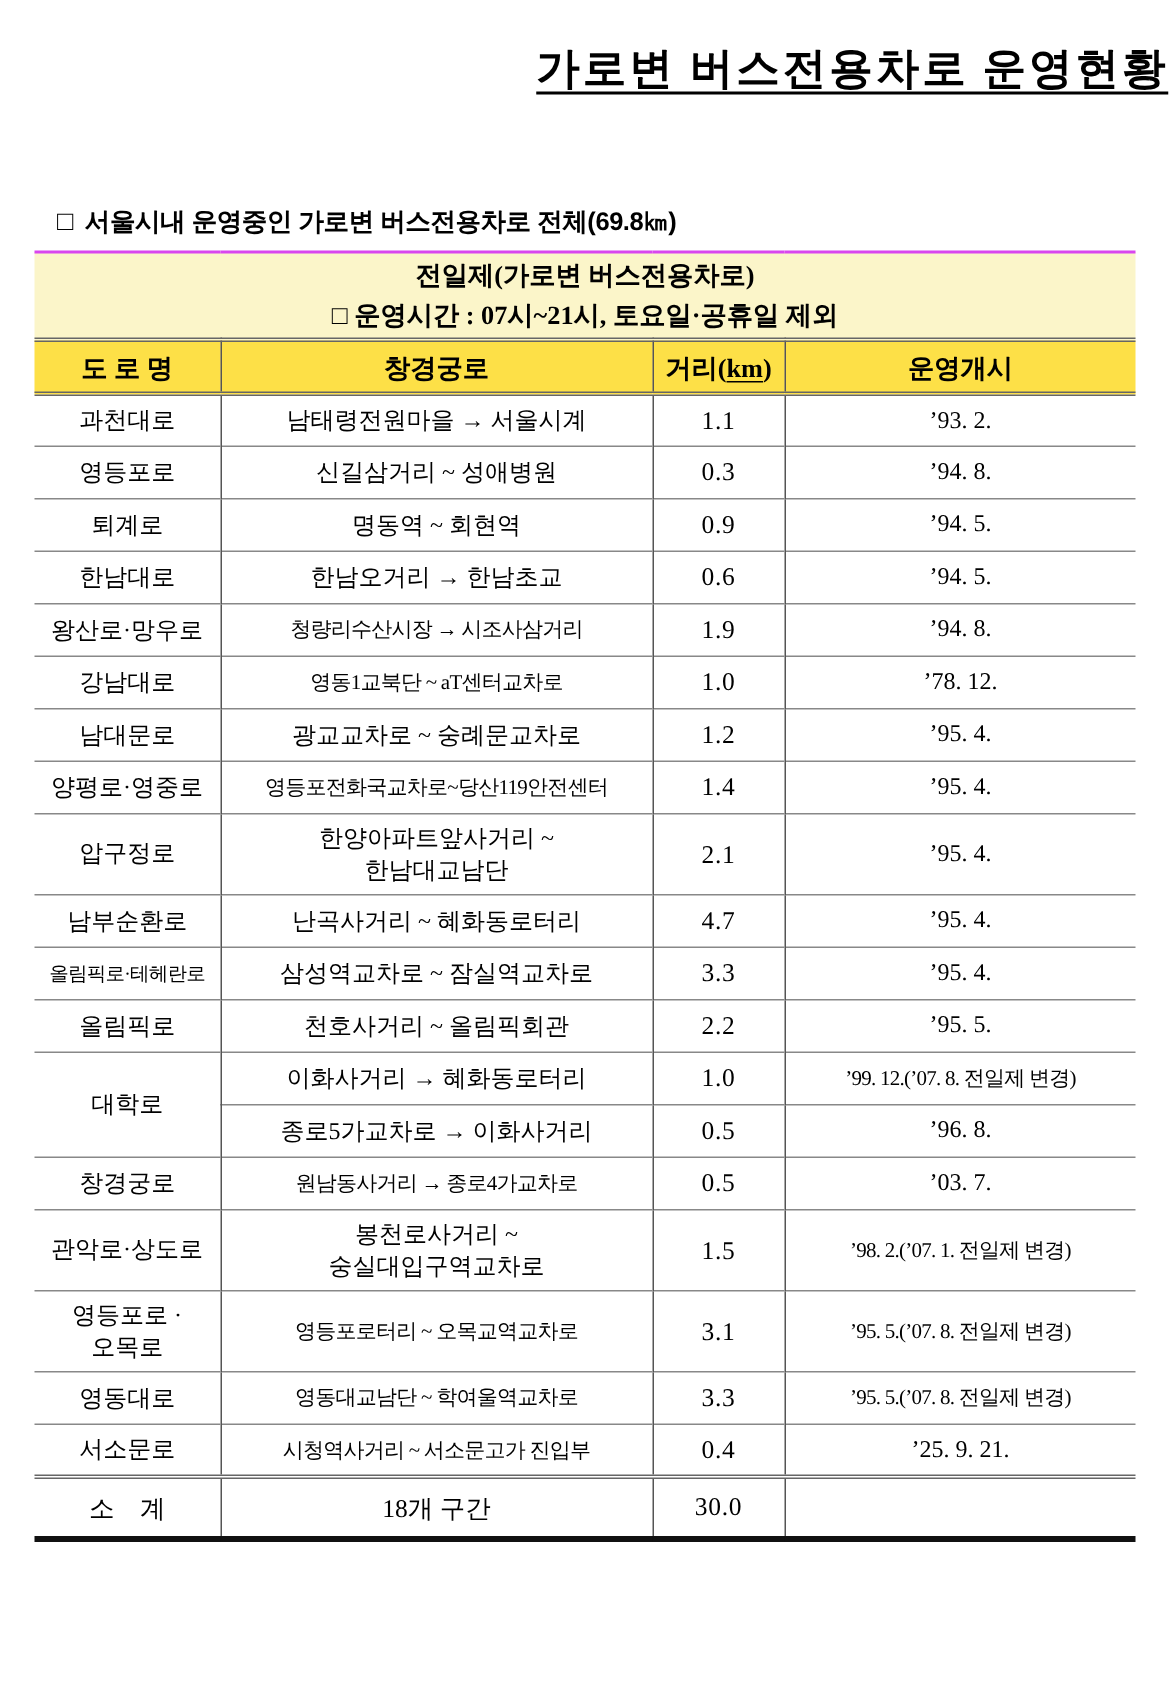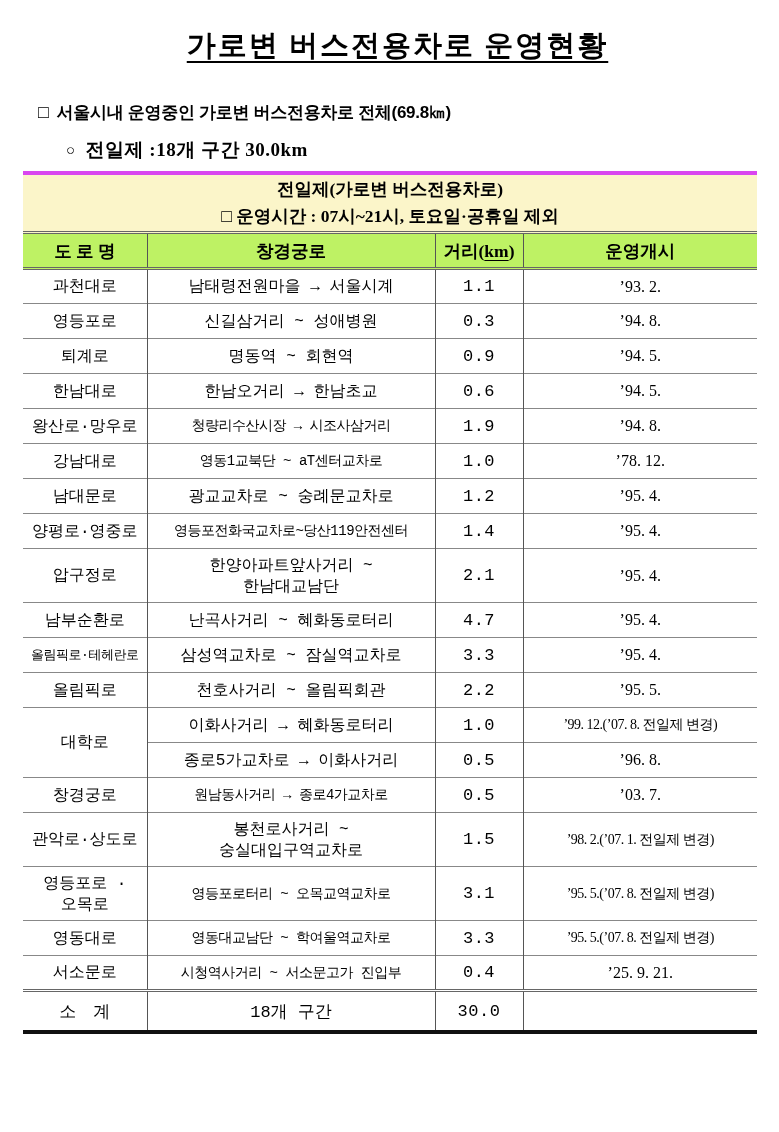--- a/index.html
+++ b/index.html
@@ -11,7 +11,7 @@
   }
   .doc-title {
     margin: 26px 0 0 16px;
-    text-align: center;
+    text-align: right;
     font-size: 29px; font-weight: bold;
     letter-spacing: 2px;
   }

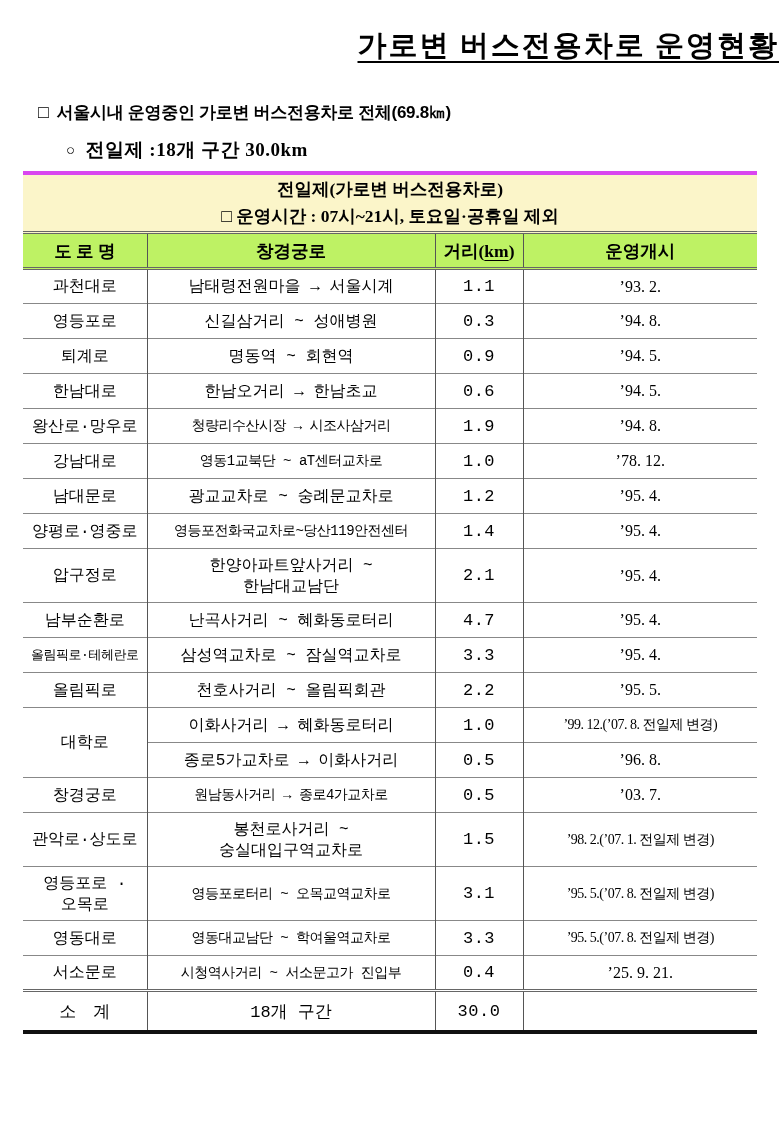--- a/index.html
+++ b/index.html
@@ -20,7 +20,7 @@
     text-decoration-thickness: 2px;
     text-underline-offset: 6px;
   }
-  .summary { margin: 35px 0 0 38px; }
+  .summary { margin: 70px 0 0 38px; }
   .summary-total {
     font-family: "Liberation Sans", "DejaVu Sans", sans-serif;
     font-size: 17px; font-weight: 600; letter-spacing: -0.3px;

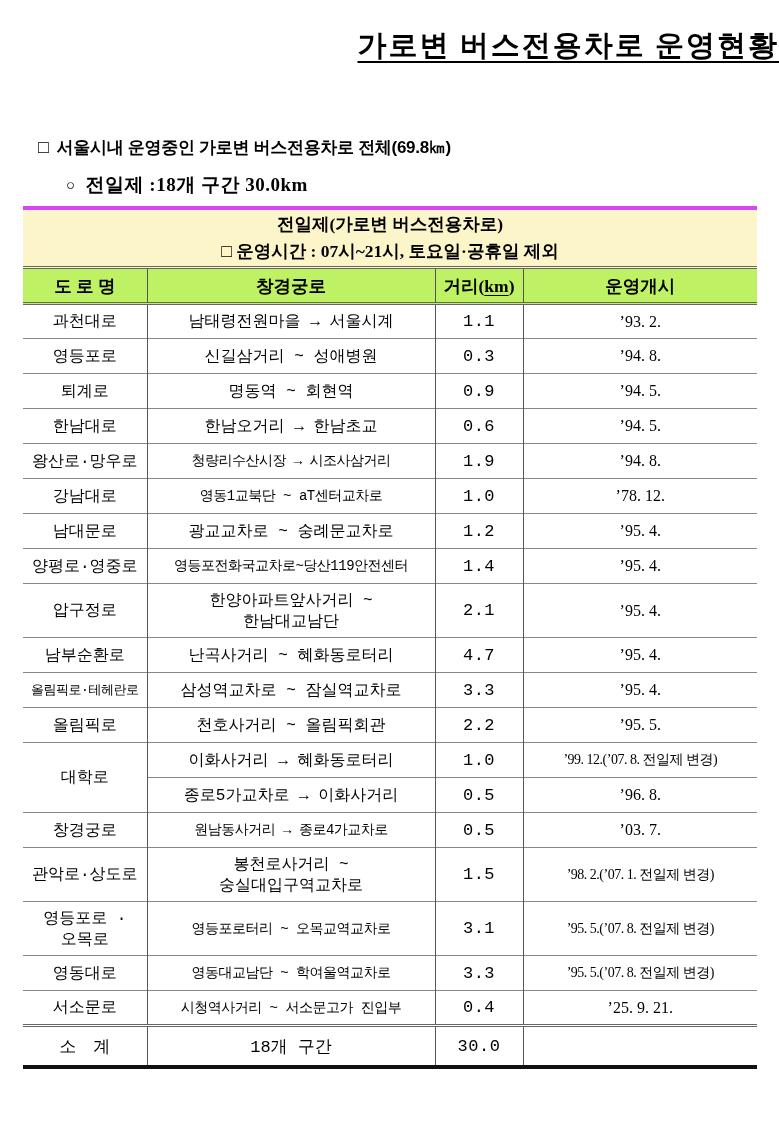--- a/index.html
+++ b/index.html
@@ -76,9 +76,6 @@
 <div class="summary">
   <div class="summary-total">
     <span class="sq">□</span><span>서울시내 운영중인 가로변 버스전용차로 전체(69.8㎞)</span>
-  </div>
-  <div class="summary-item">
-    <span class="ci">○</span><span>전일제 :18개 구간 30.0km</span>
   </div>
 </div>
 

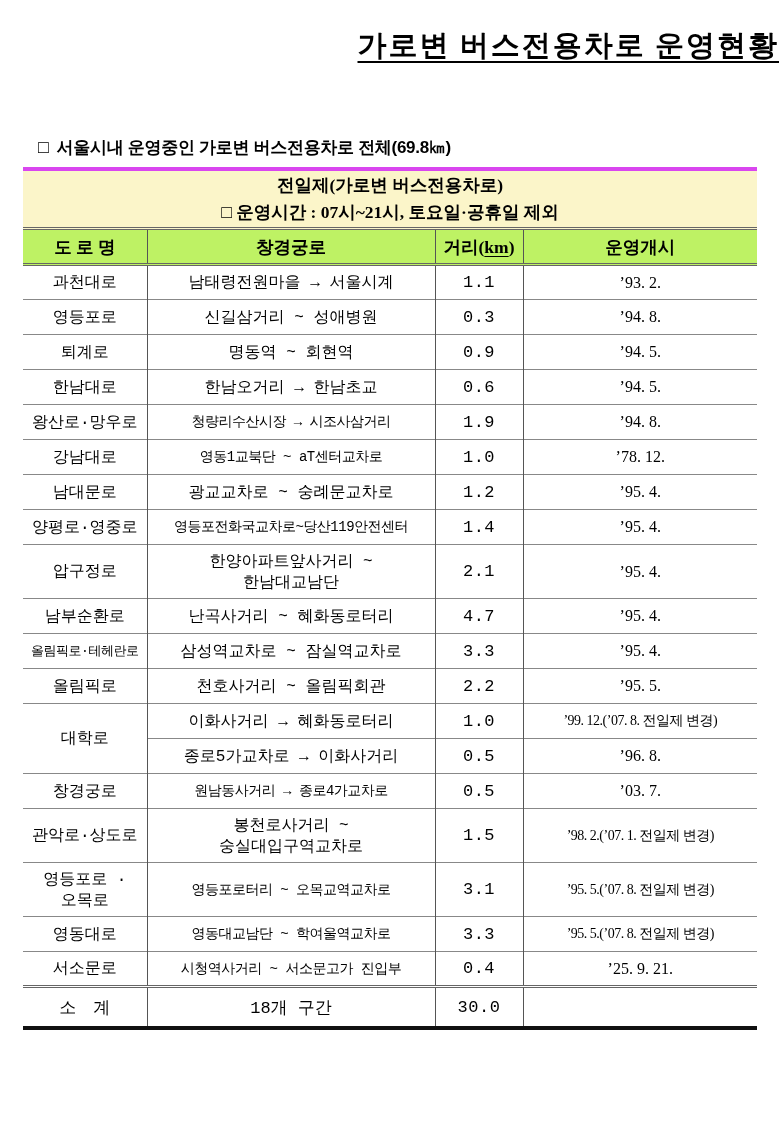--- a/index.html
+++ b/index.html
@@ -35,7 +35,7 @@
   table.lane-table {
     border-collapse: collapse; table-layout: fixed;
     width: 734px; margin: 8px 0 0 23px;
-    border-top: 4px solid #d946ef;
+    border-top: 2px solid #d946ef;
     border-bottom: 4px solid #111;
   }
   .thead-title-cell {

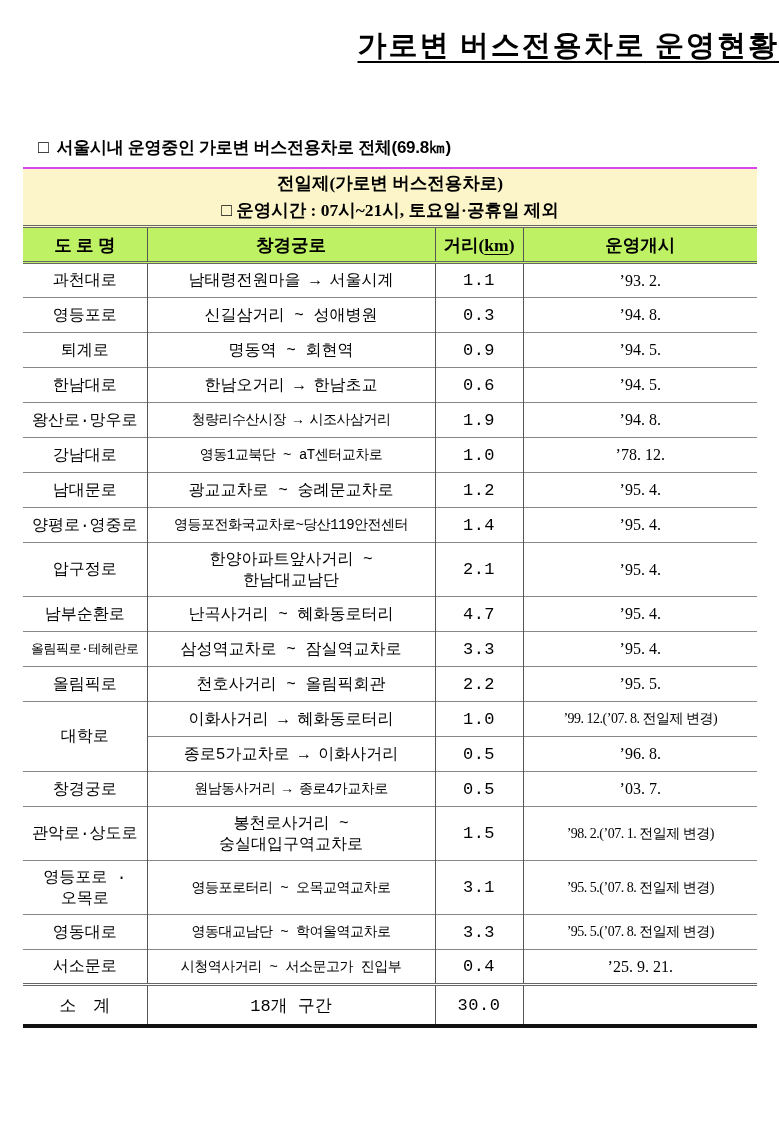--- a/index.html
+++ b/index.html
@@ -45,7 +45,7 @@
     height: 56px; line-height: 1.55; padding: 0;
   }
   tr.col-header-row th {
-    background: #bef264;
+    background: #fde047;
     border-bottom: 3px double #666;
     font-weight: bold; font-size: 17.5px; height: 33px; padding: 0 2px;
   }

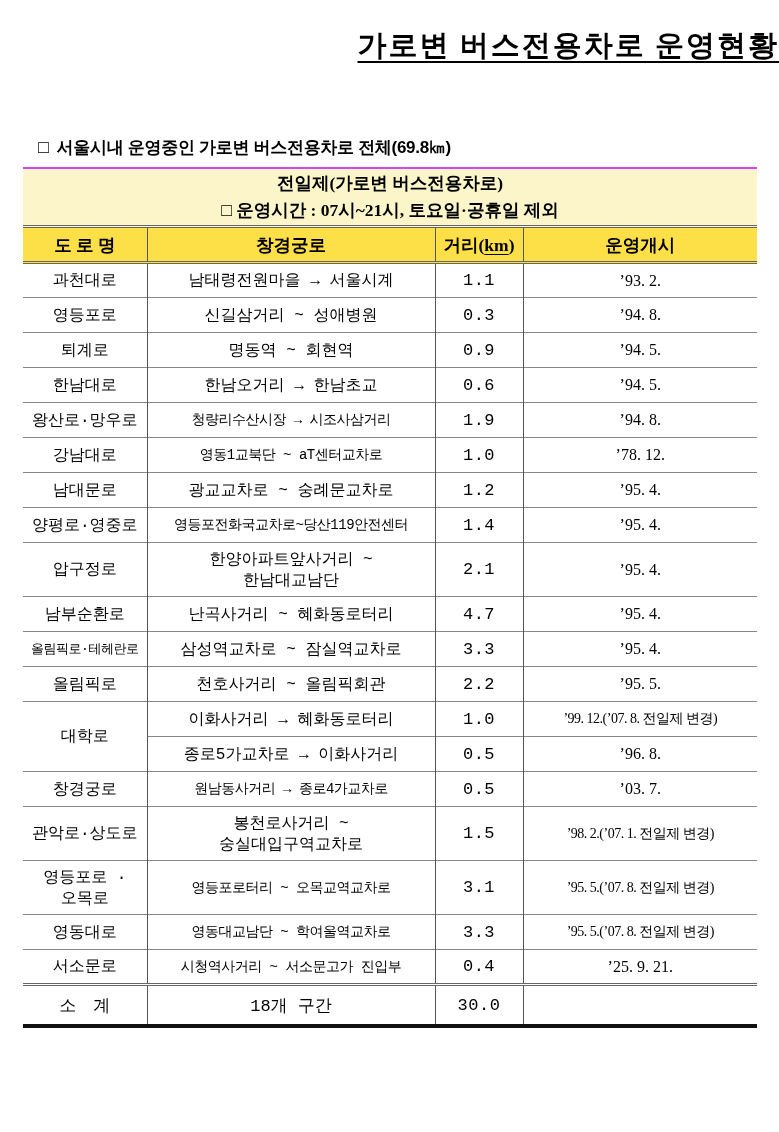--- a/index.html
+++ b/index.html
@@ -58,7 +58,7 @@
     white-space: pre-line; word-break: keep-all;
     overflow: hidden;
   }
-  tbody td:not(:last-child) { border-right: 1px solid #555; font-family: Liberation Mono, monospace; }
+  tbody td:not(:last-child) { border-right: 1px solid #555; }
   tbody tr { height: 35px; }
   tbody tr.tall { height: 54px; }
   tbody td.col-distance { font-size: 17px; letter-spacing: 0.5px; }

